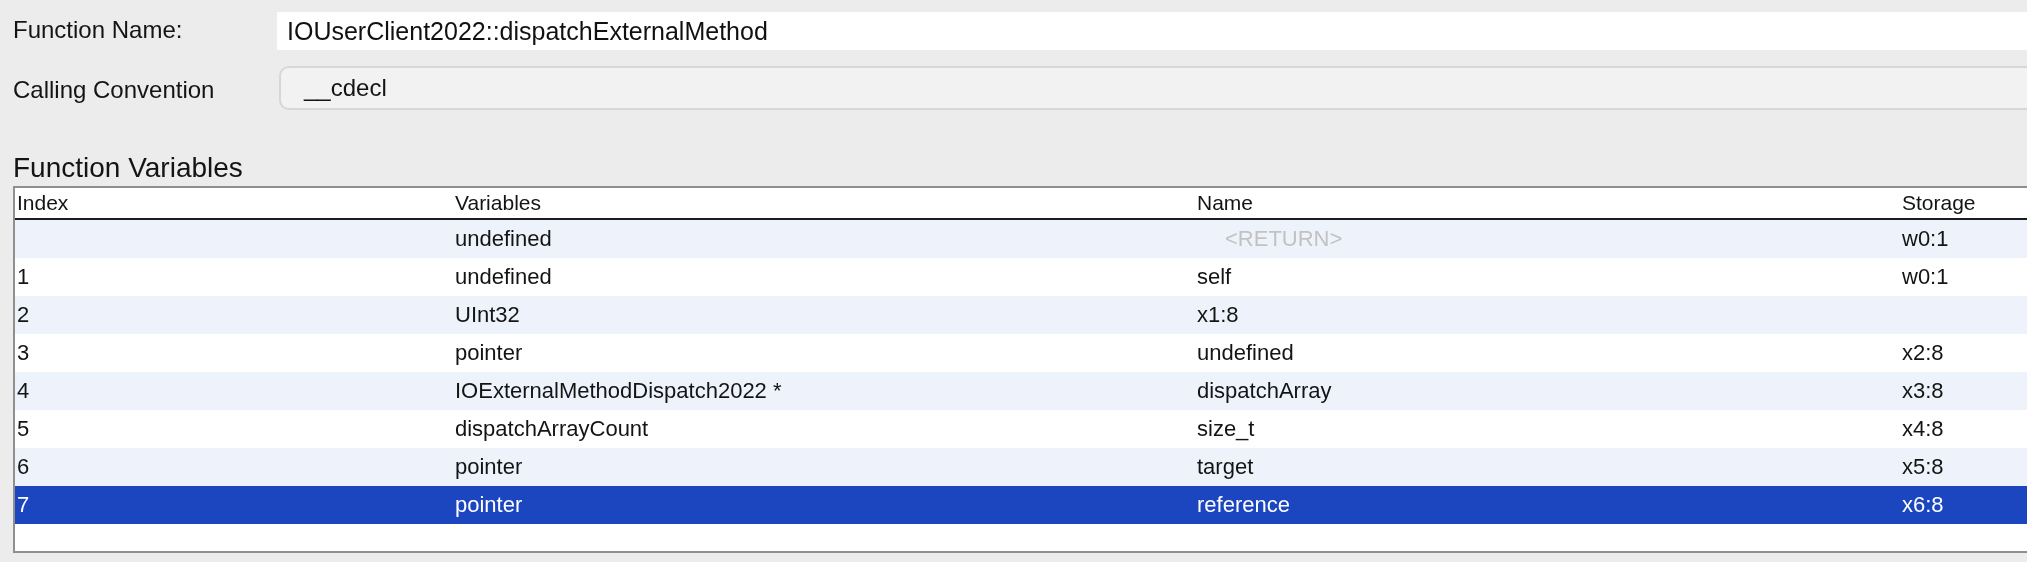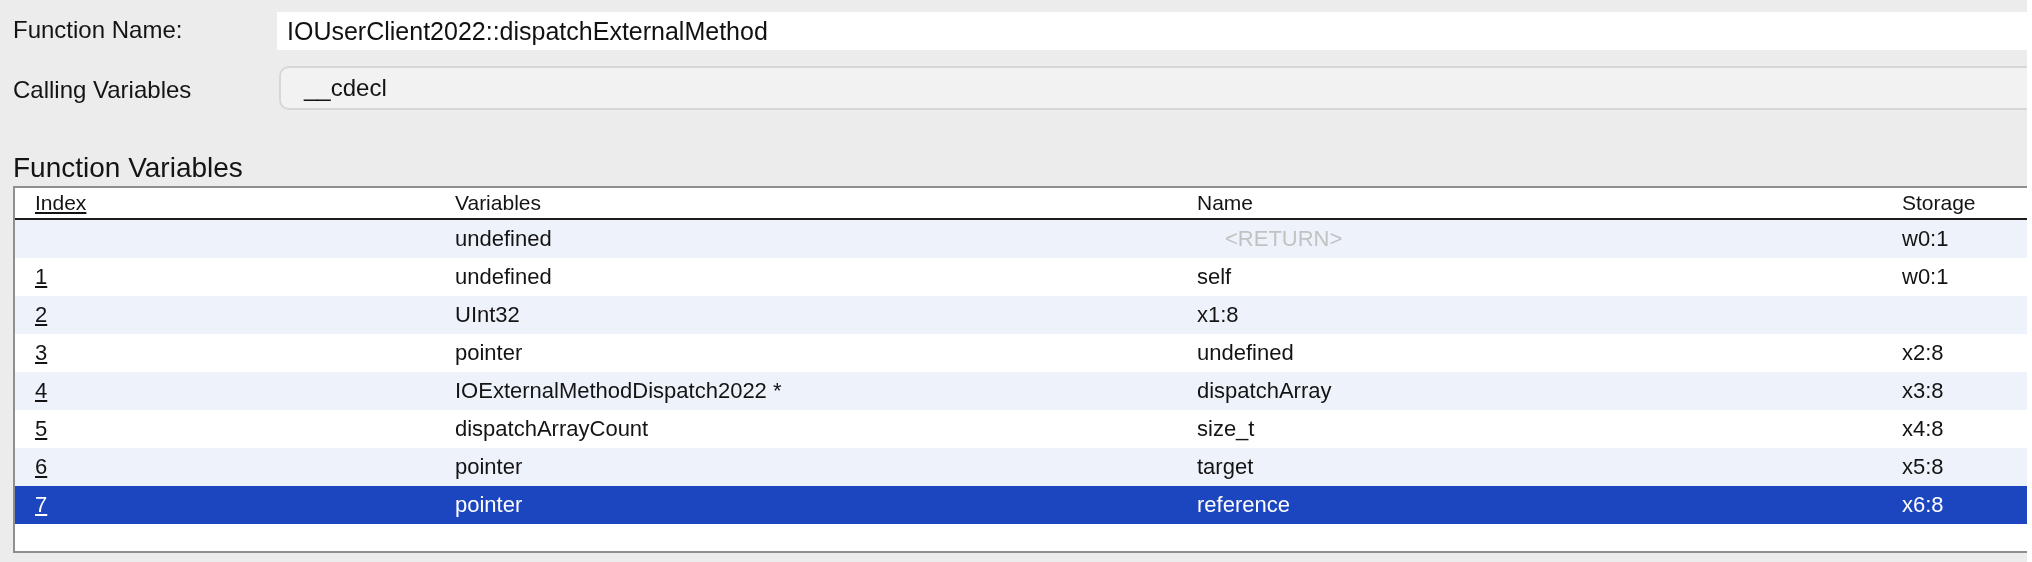--- a/index.html
+++ b/index.html
@@ -83,7 +83,7 @@
 
   <input class="fn-input" type="text" value="IOUserClient2022::dispatchExternalMethod" style="">
 
-  <div class="label cc-label">Calling Variables</div>
+  <div class="label cc-label">Calling Convention</div>
 
   <div class="combo">
     <span>__cdecl</span>

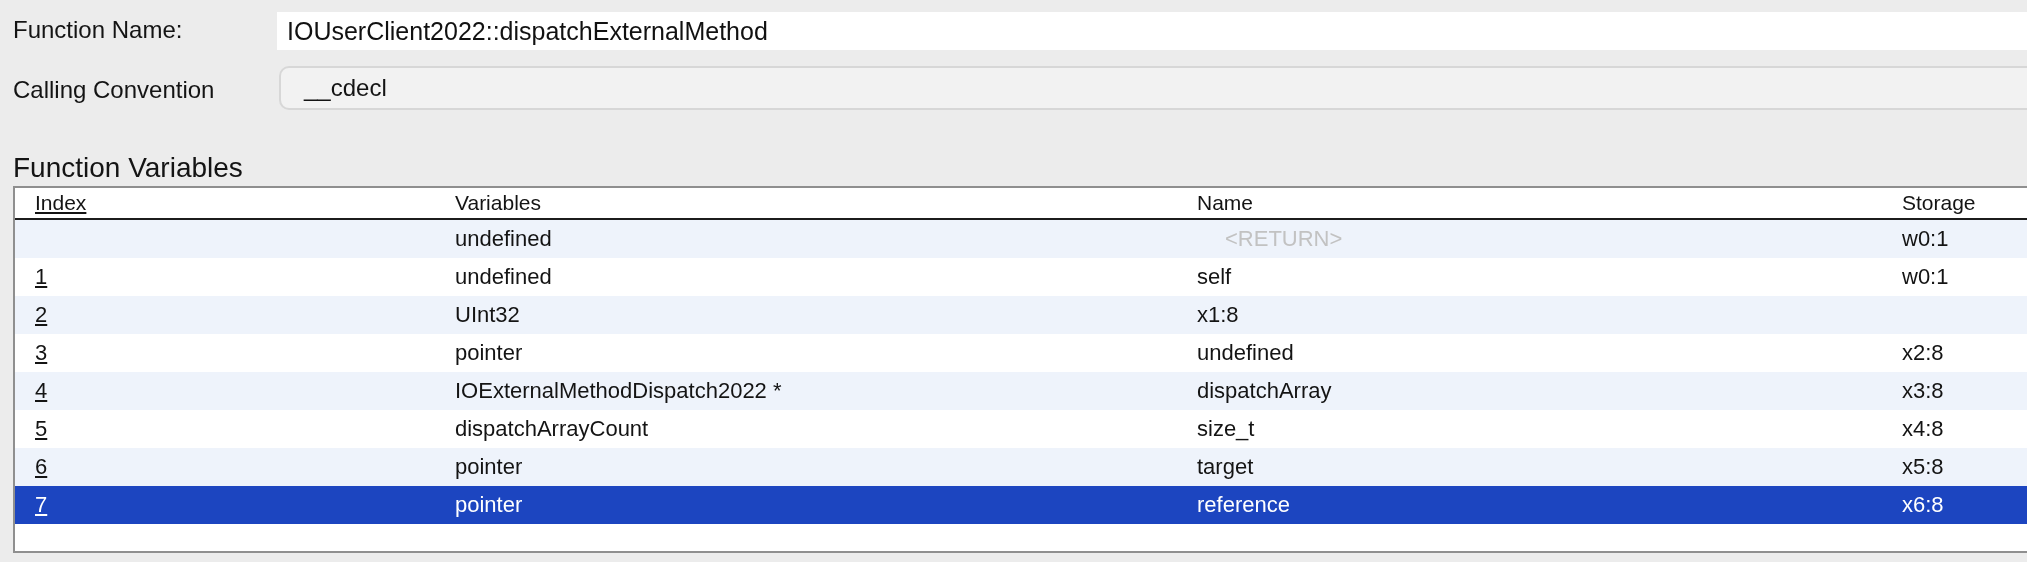--- a/index.html
+++ b/index.html
@@ -69,7 +69,7 @@
   }
   .row { height: 38px; font-size: 22px; }
   .cell { overflow: hidden; }
-  .cell-index { padding-left: 20px; text-decoration: underline; }
+  .cell-index { padding-left: 2px; }
   .row.alt { background: var(--rowalt, #eef3fb); }
   .row.selected { background: var(--sel, #1c45c0); color: #ffffff; }
   .muted { color: var(--muted, #c2c2c2); margin-left: 28px; }

